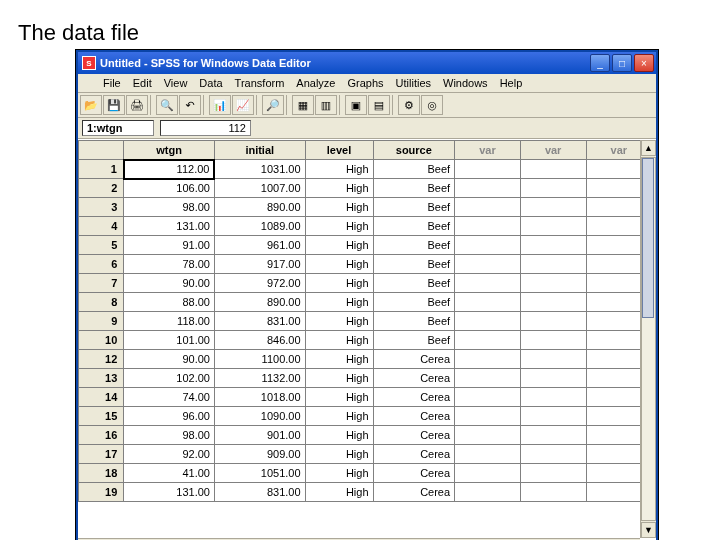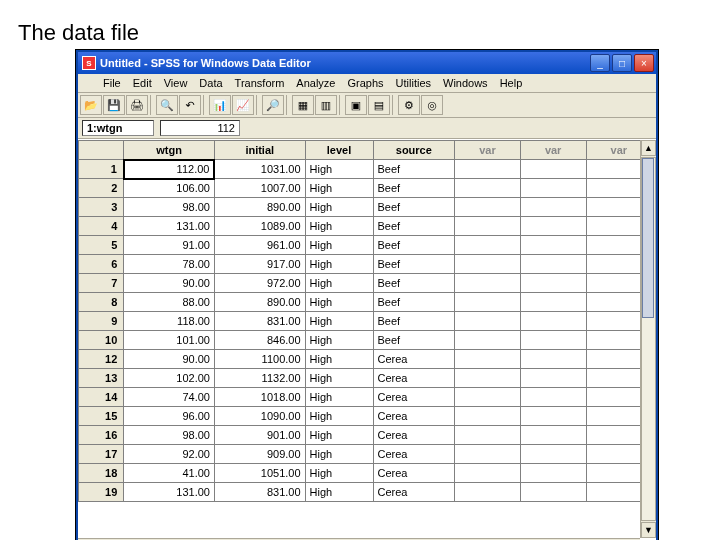--- a/index.html
+++ b/index.html
@@ -20,7 +20,7 @@
   .cellbar { display:flex; align-items:center; gap:6px; padding:2px 4px; background:#ece9d8; border-bottom:1px solid #aca899; font-size:11px;}
   .cellbox { background:#fff; border:1px inset #888; padding:1px 4px; min-width:60px; height:16px; display:flex;align-items:center;}
   .cellbox.name { width:72px; font-weight:bold;}
-  .cellbox.val { width:80px; text-align:right; justify-content:flex-end;padding-left:38px;}
+  .cellbox.val { width:91px; text-align:right; justify-content:flex-end;padding-left:38px;}
   .gridwrap { background:#fff; position:relative; height:415px; overflow:hidden; border-top:1px solid #fff;}
   table.grid { border-collapse:collapse; width: 640px; table-layout:fixed; font-size:11px;}
   table.grid th, table.grid td { border:1px solid #808080; height:19px; padding:0 4px; white-space:nowrap; overflow:hidden;}

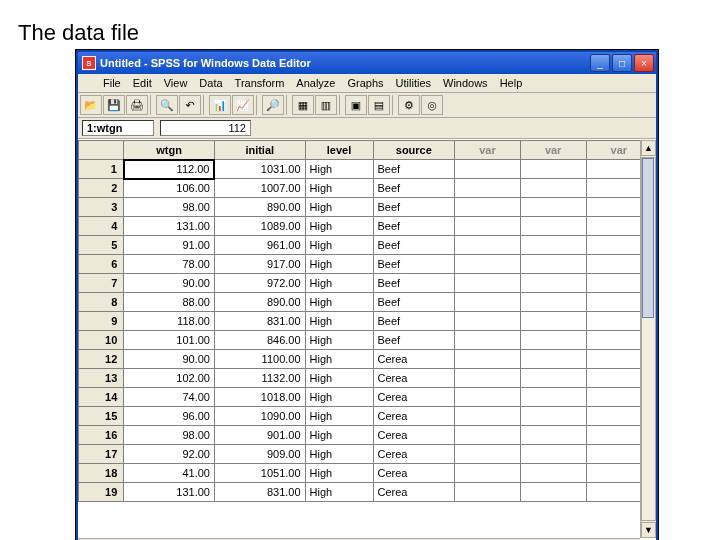--- a/index.html
+++ b/index.html
@@ -29,7 +29,7 @@
   table.grid th.corner { background:#ece9d8; width:40px;}
   table.grid td { background:#fff; }
   table.grid td.num { text-align:right; }
-  table.grid td.txt, table.grid th.txt { text-align:left; }
+  table.grid td.txt, table.grid th.txt { text-align:right; }
   table.grid td.empty { background:#fff; }
   th.var { color:#888; font-weight:normal;}
   .selcell { border:2px solid #000 !important;margin-top:38px; }

